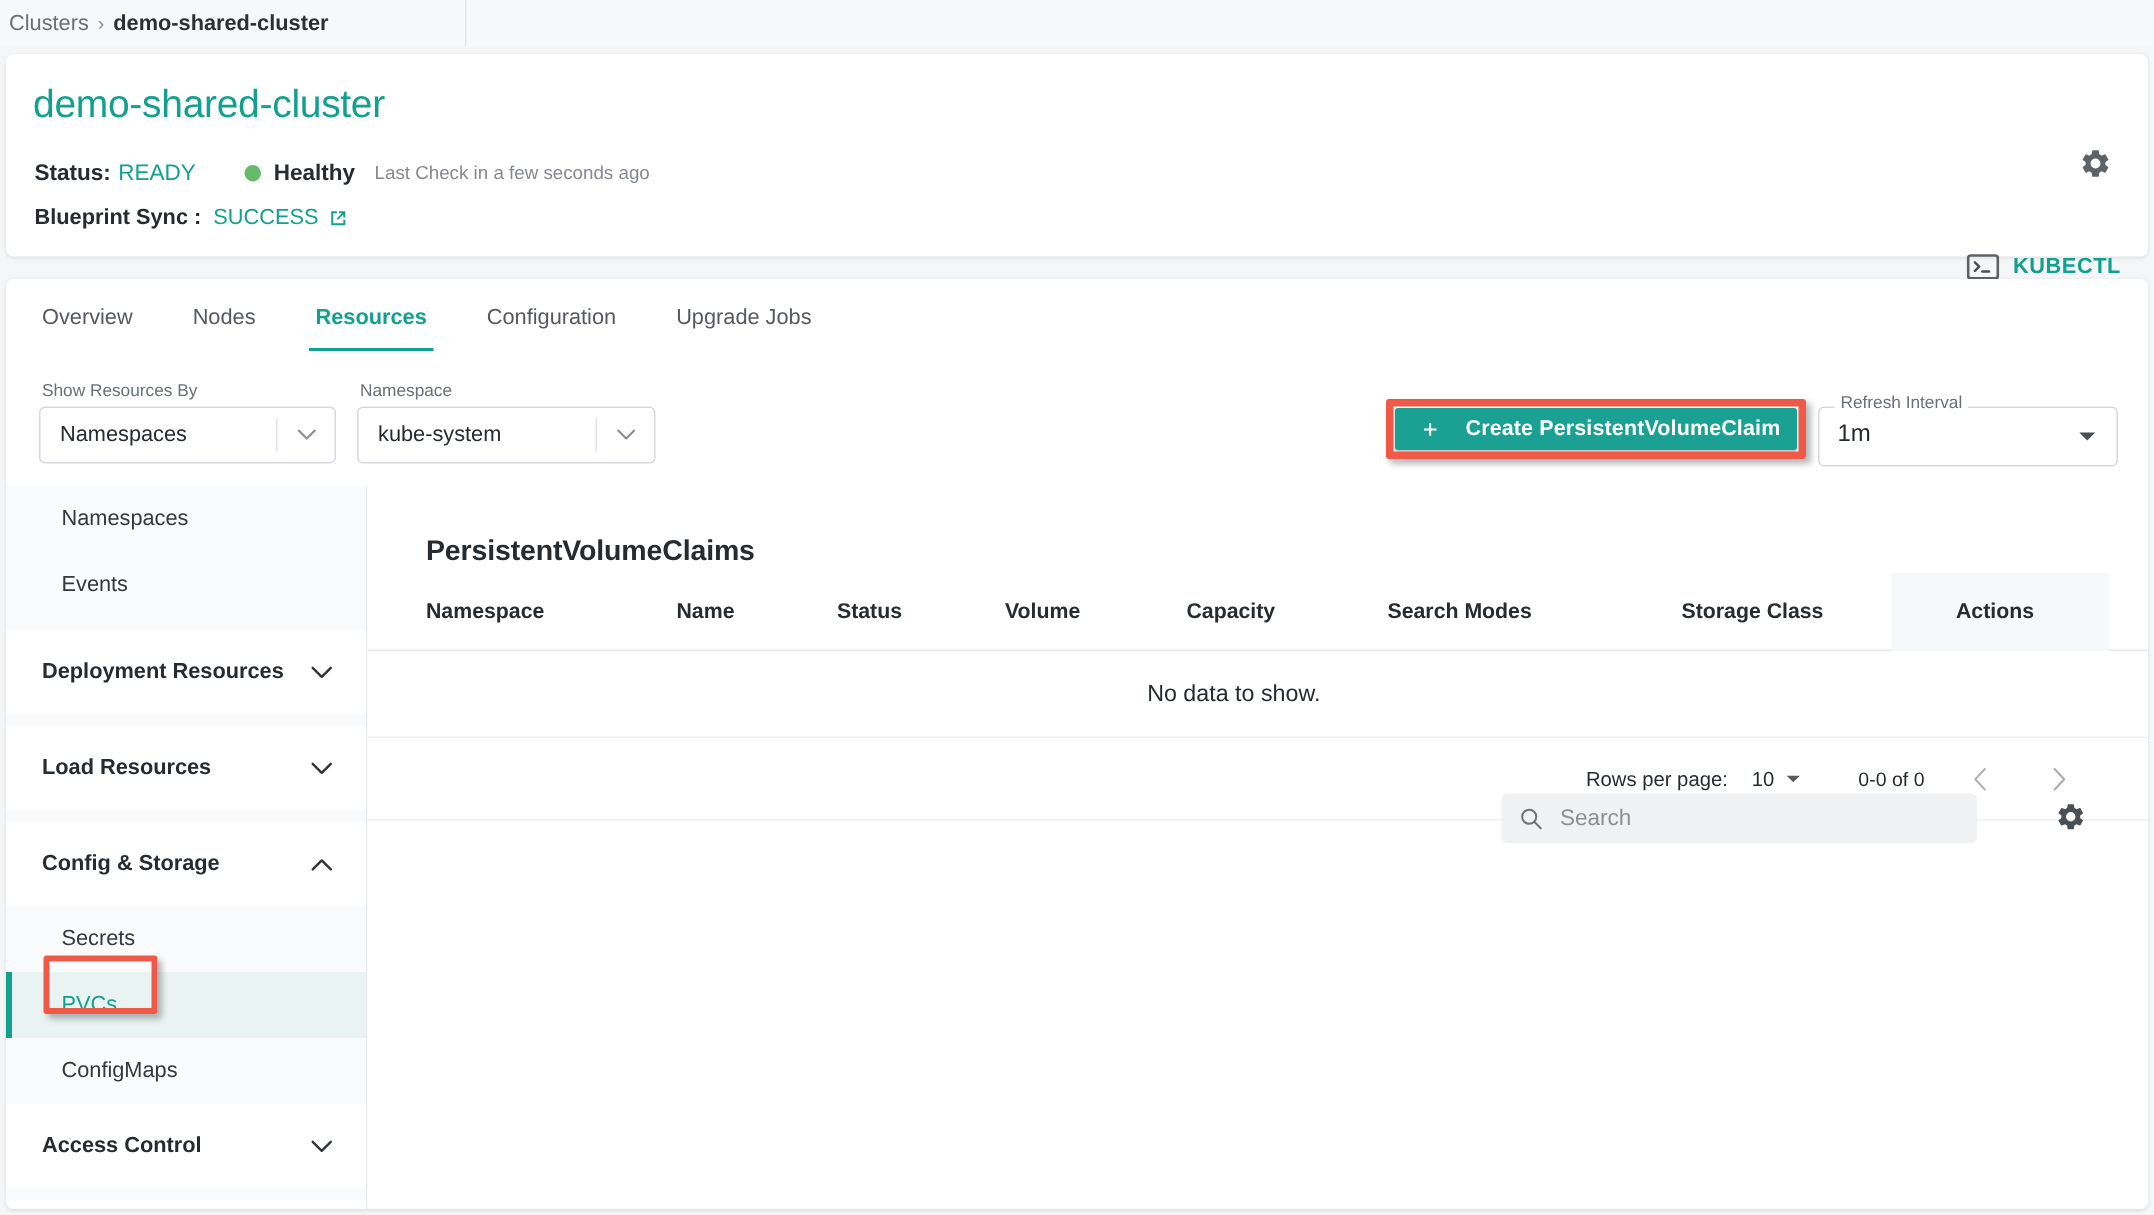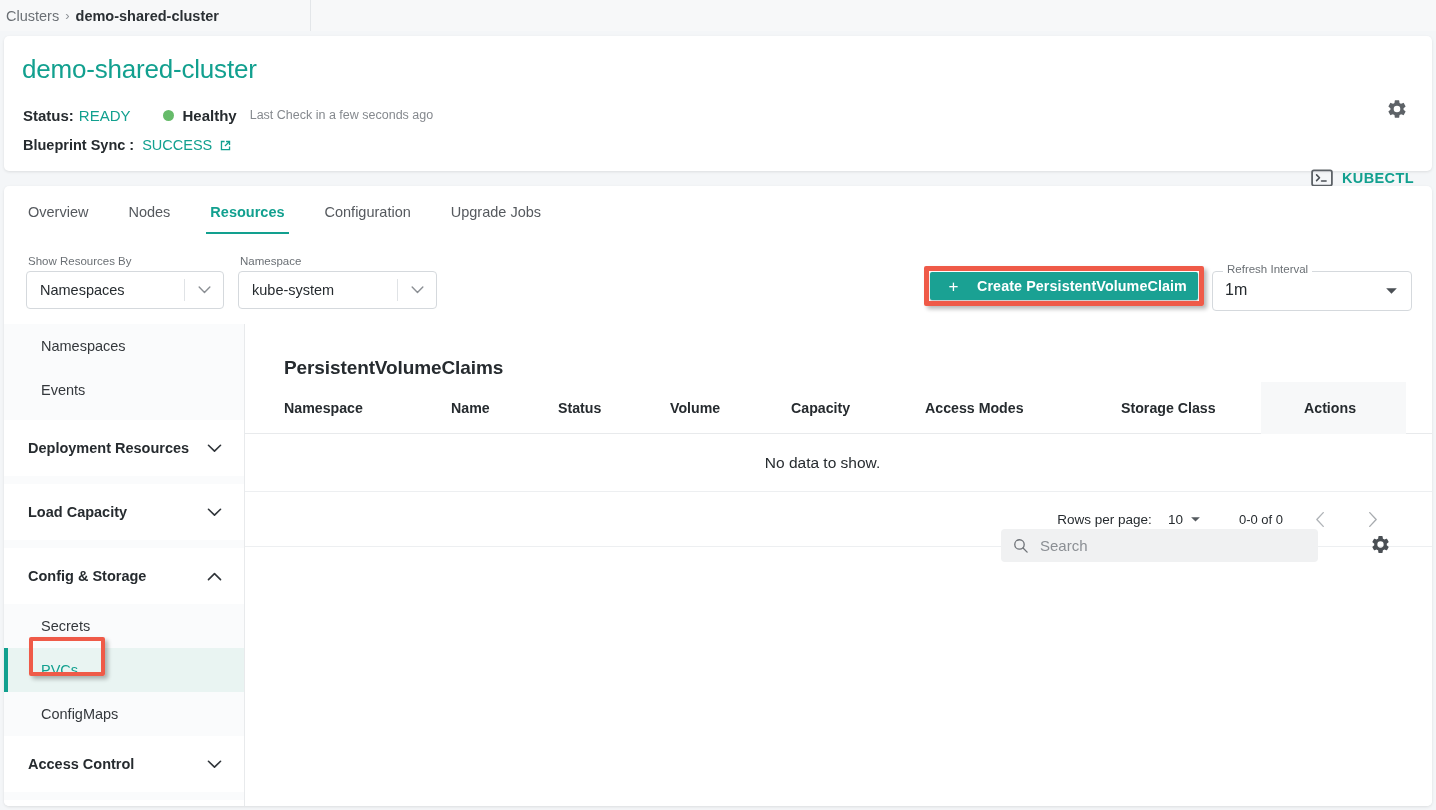--- a/index.html
+++ b/index.html
@@ -404,7 +404,7 @@
           <div class="th" style="left:313px">Status</div>
           <div class="th" style="left:425px">Volume</div>
           <div class="th" style="left:546px">Capacity</div>
-          <div class="th" style="left:680px">Access Modes</div>
+          <div class="th" style="left:680px">Search Modes</div>
           <div class="th" style="left:876px">Storage Class</div>
           <div class="th" style="left:1059px">Actions</div>
         </div>

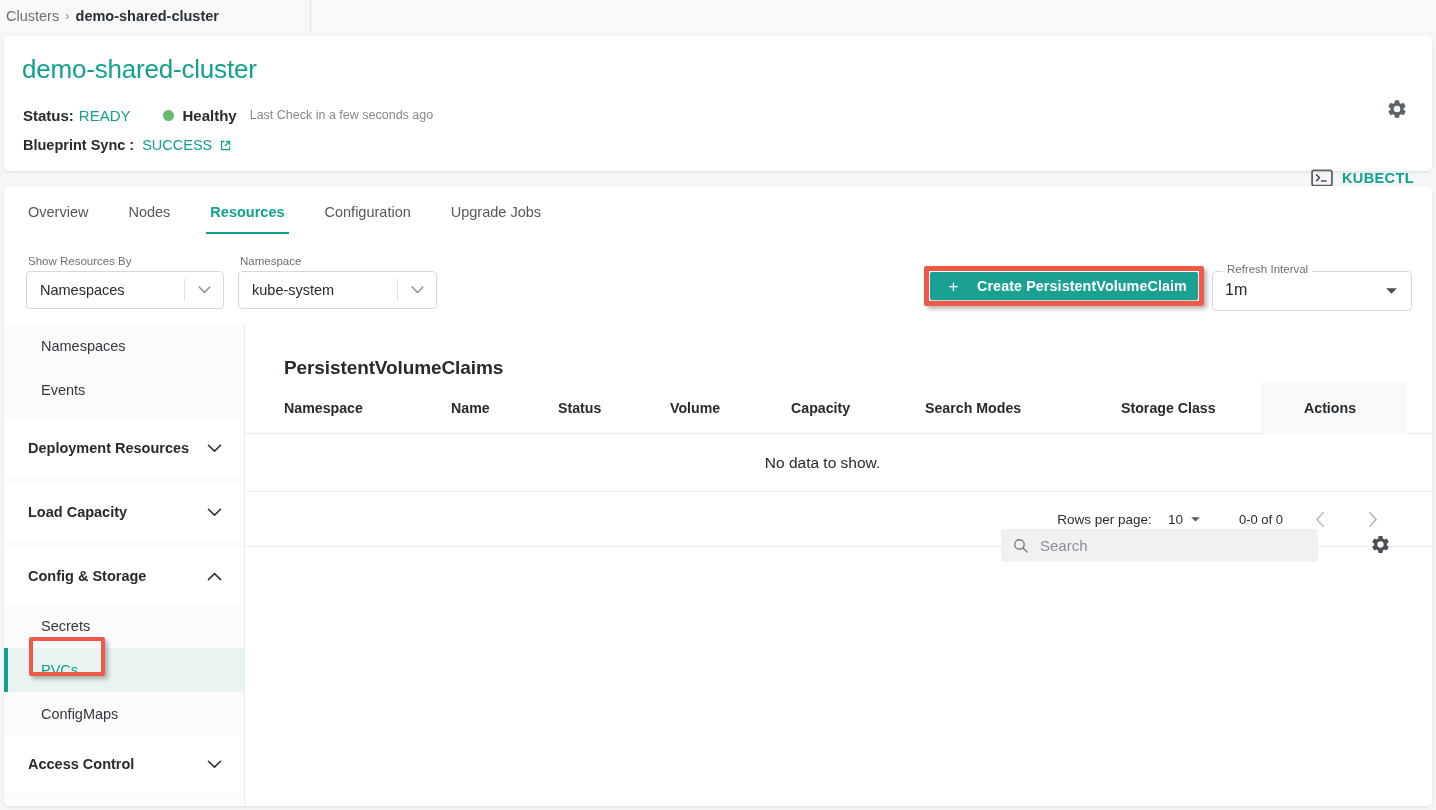--- a/index.html
+++ b/index.html
@@ -358,7 +358,7 @@
       <div class="side-divider"></div>
 
       <div class="side-section">
-        <span>Load Capacity</span>
+        <span>Load Resources</span>
         <span>
           <svg width="15" height="9" viewBox="0 0 16 10">
               <path d="M1.3 1.4L8 8l6.7-6.6" fill="none" stroke="#30353a" stroke-width="1.8" stroke-linecap="round" stroke-linejoin="round"></path>

